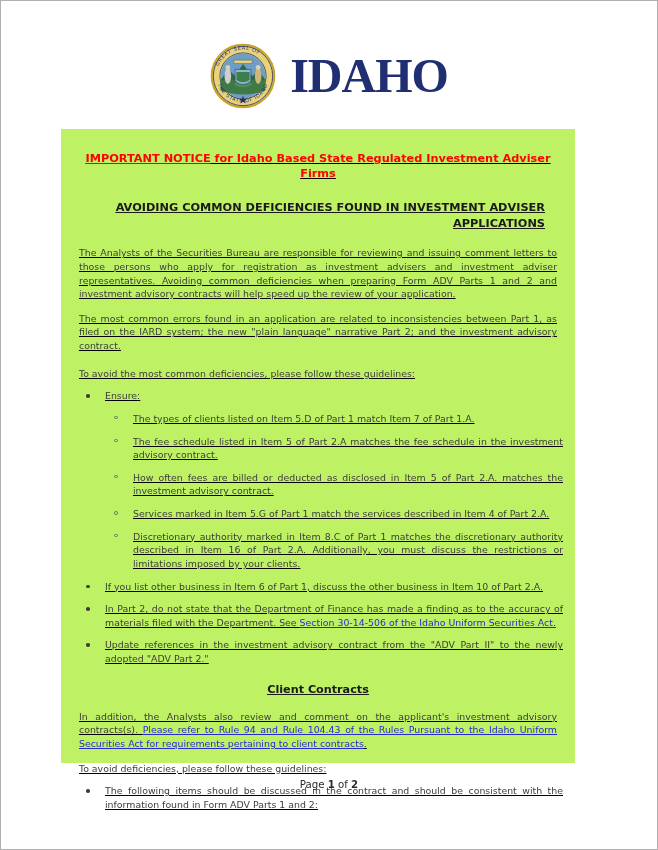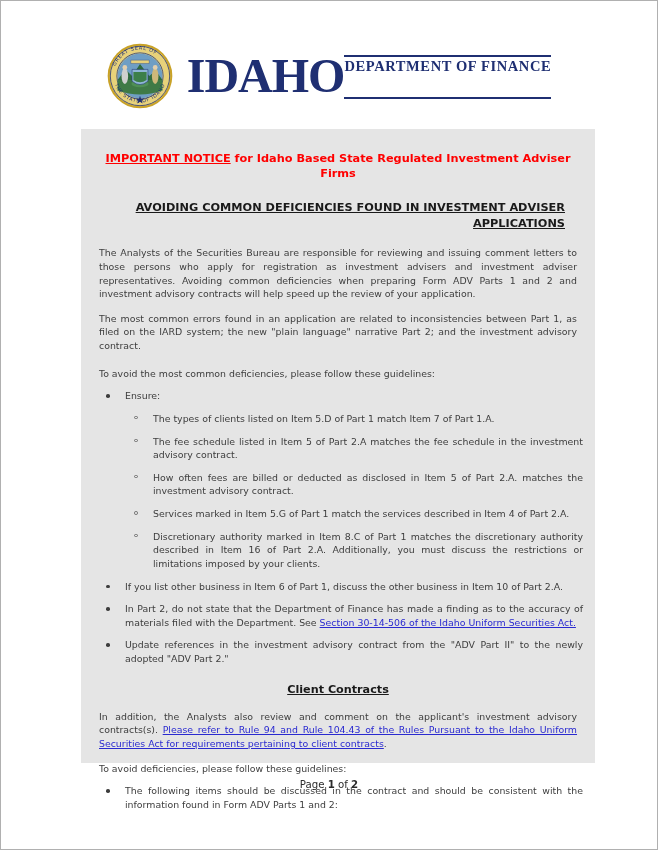--- a/index.html
+++ b/index.html
@@ -229,7 +229,6 @@
 
       <div class="wordmark">
         <div class="wordmark-main">IDAHO</div>
-        <div class="wordmark-sub">DEPARTMENT OF FINANCE</div>
       </div>
     </div>
   </div>

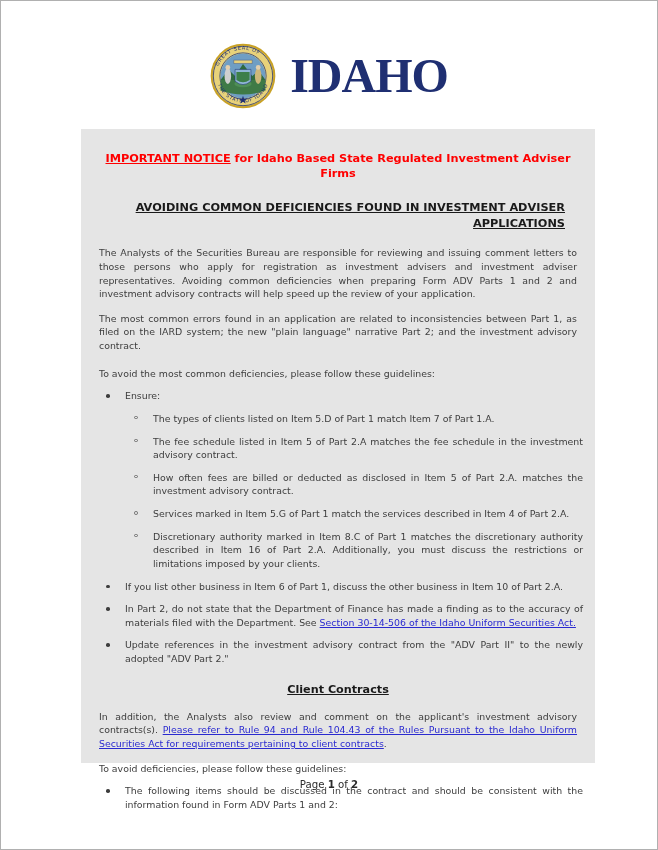--- a/index.html
+++ b/index.html
@@ -68,13 +68,14 @@
   
   .content {
     position: absolute;
-    left: 80px;
+    left: 60px;
     top: 128px;
     width: 514px;
     height: 634px;
-    background: #e5e5e5;
+    background: #bef264;
     box-sizing: border-box;
     padding: 18px 12px 10px 12px;
+    text-decoration: underline;
   }
 
   .notice {

